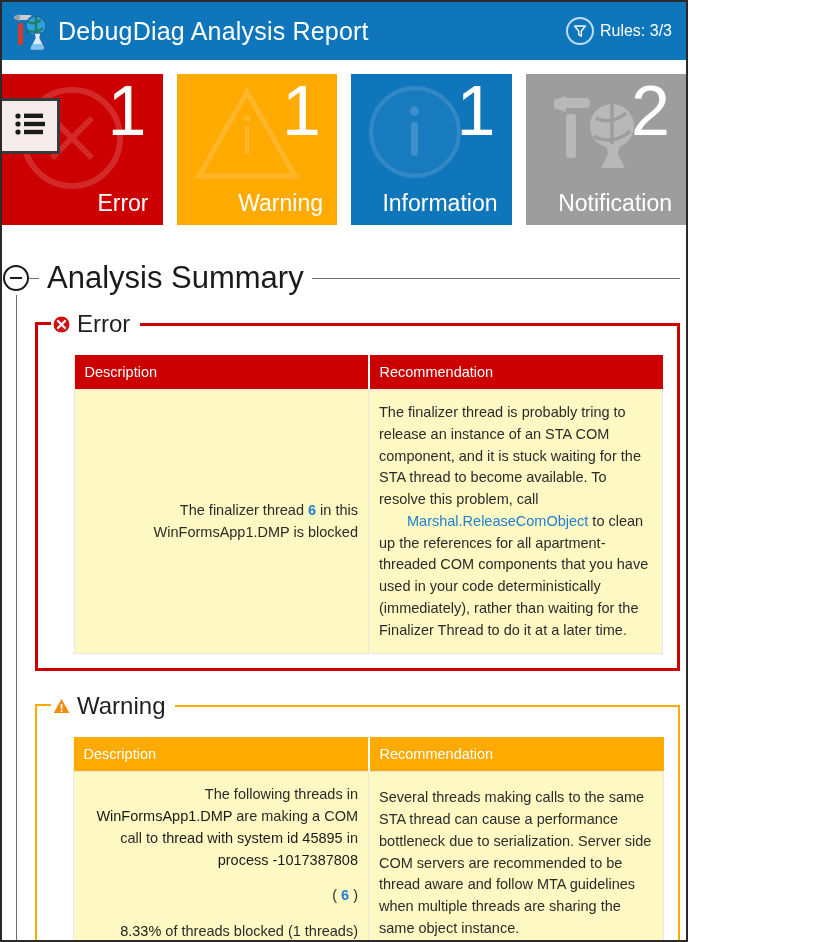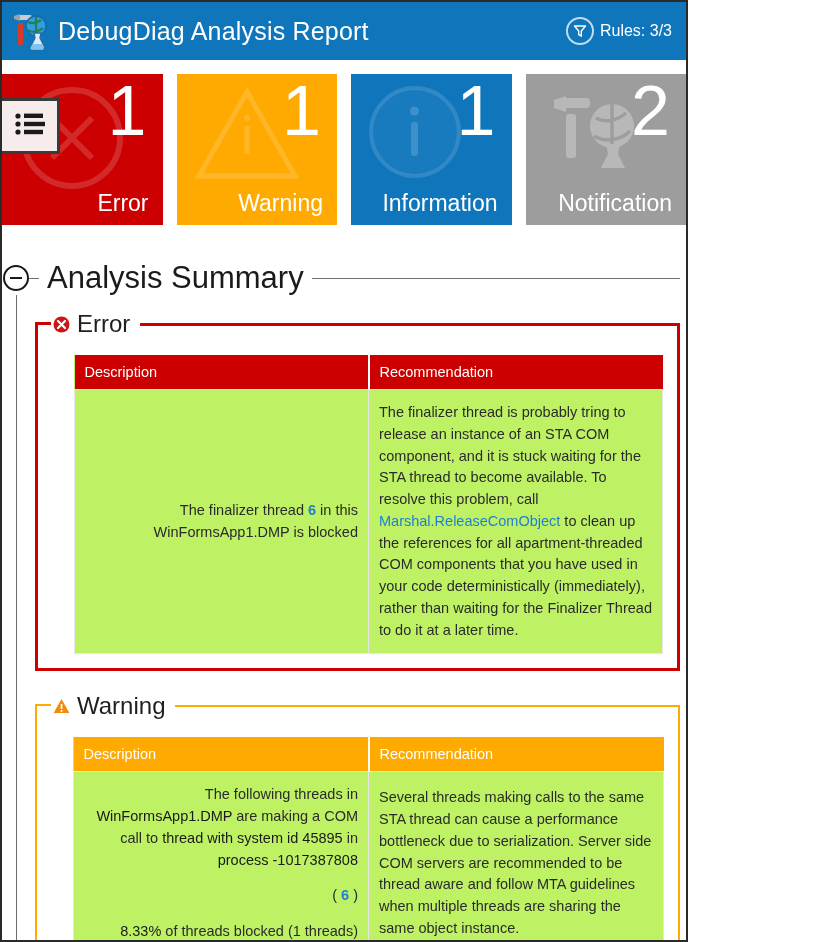--- a/index.html
+++ b/index.html
@@ -197,7 +197,7 @@
     width: 100%;
     border-collapse: collapse;
     table-layout: fixed;
-    background: #bef264;
+    background: #fef9c3;
   }
   table.rpt th {
     text-align: left;

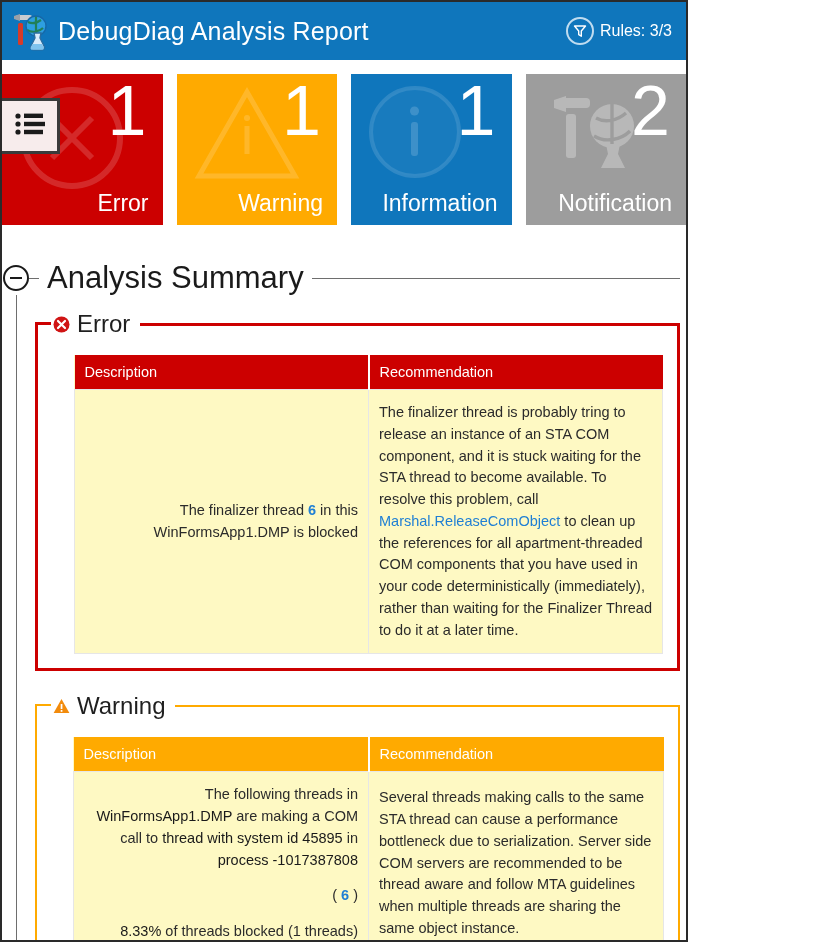--- a/index.html
+++ b/index.html
@@ -219,7 +219,7 @@
     border: 1px solid #e6e6e6;
   }
   table.rpt td.desc { width: 205px; text-align: right; }
-  .lnk { color: #1f7fd4; }
+  .lnk { color: #1f7fd4; margin-left: 28px; }
   .lnk-b { color: #1f7fd4; font-weight: bold; }
   b { font-weight: normal; color: #1a1a1a; }
   .gap { display: block; height: 14px; }

